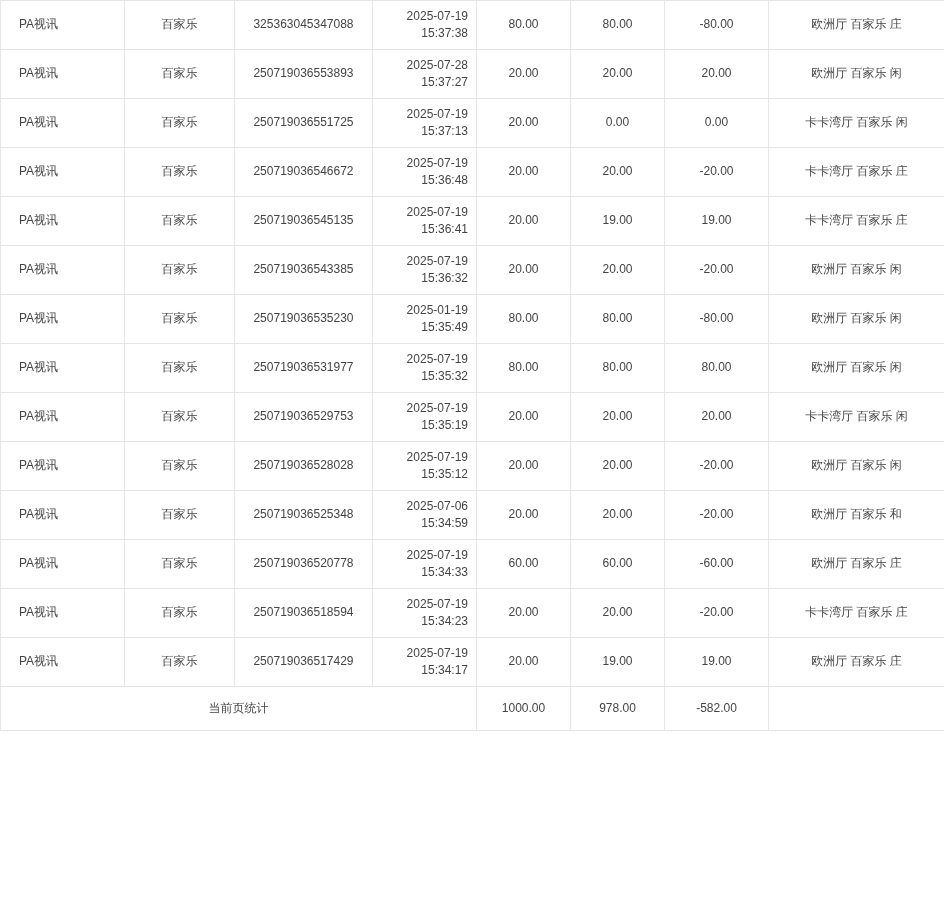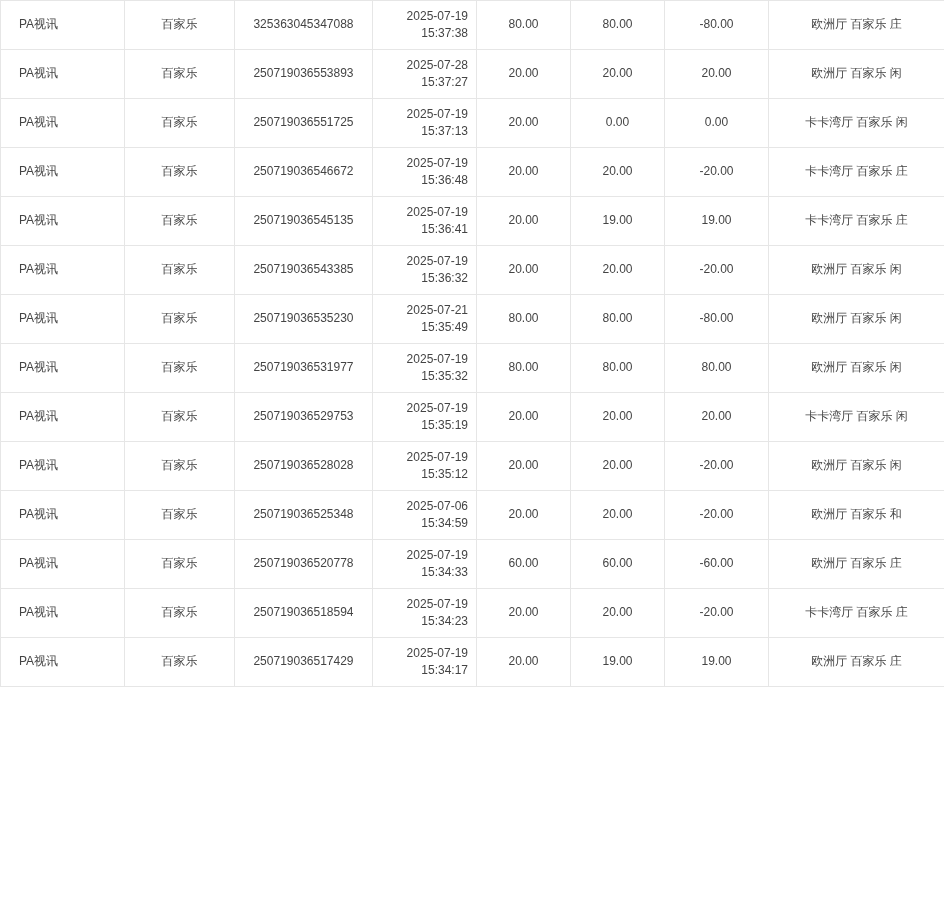--- a/index.html
+++ b/index.html
@@ -134,7 +134,7 @@
       <td class="platform">PA视讯</td>
       <td class="game">百家乐</td>
       <td class="order">250719036535230</td>
-      <td class="time">2025-07-21 15:35:49</td>
+      <td class="time">2025-01-19 15:35:49</td>
       <td class="num">80.00</td>
       <td class="num">80.00</td>
       <td class="num">-80.00</td>

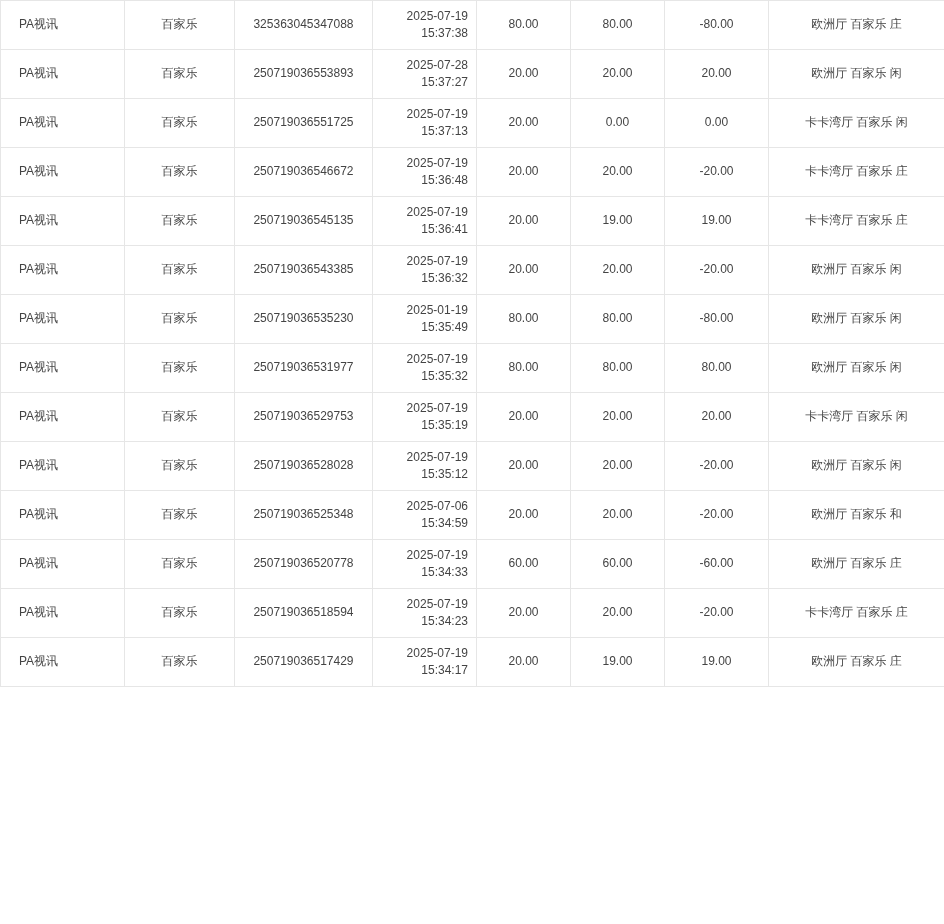--- a/index.html
+++ b/index.html
@@ -211,6 +211,13 @@
       <td class="detail">欧洲厅 百家乐 庄</td>
     </tr>
 
+    <tr class="summary">
+      <td class="summary-label" colspan="4">当前页统计</td>
+      <td class="num">1000.00</td>
+      <td class="num">978.00</td>
+      <td class="num">-582.00</td>
+      <td class="summary-empty"></td>
+    </tr>
   </tbody>
 </table>
 

